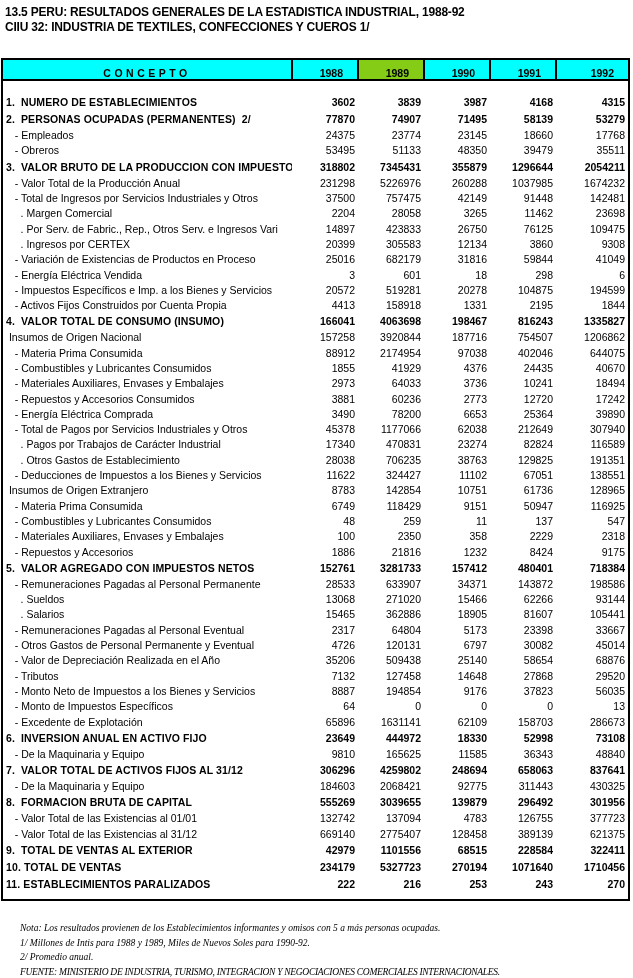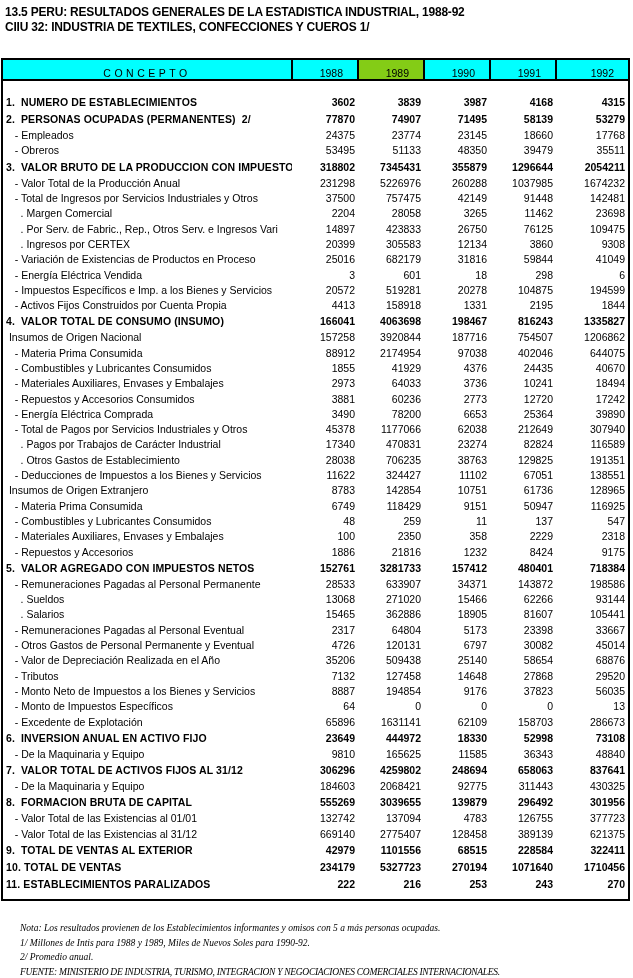--- a/index.html
+++ b/index.html
@@ -25,7 +25,7 @@
   table.stats col.c-y5 { width: 73px; }
 
   thead th {
-    background: #00ffff; font-weight: normal; font-size: 10.5px;
+    background: #00ffff; font-weight: bold; font-size: 10.5px;
     height: 19px; padding: 0 3px; vertical-align: bottom;
     border-left: 2px solid #000; border-bottom: 2px solid #000;
     text-align: center;

